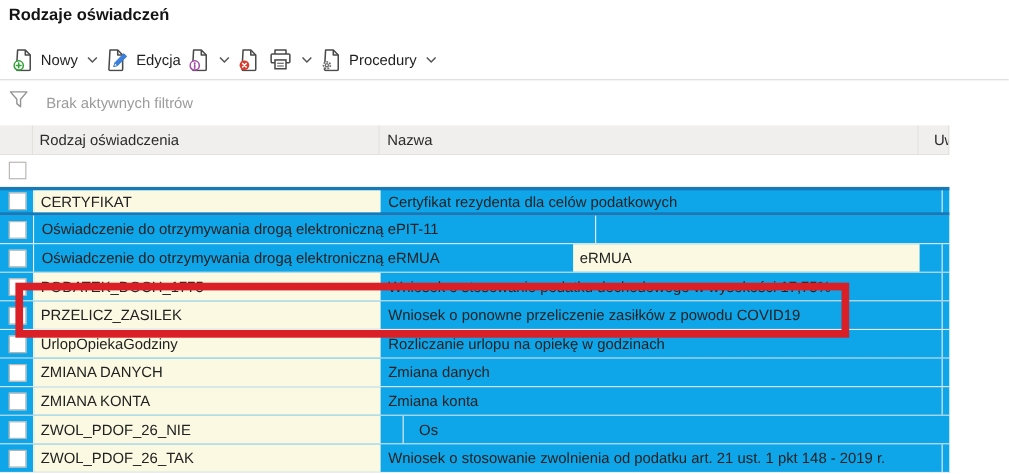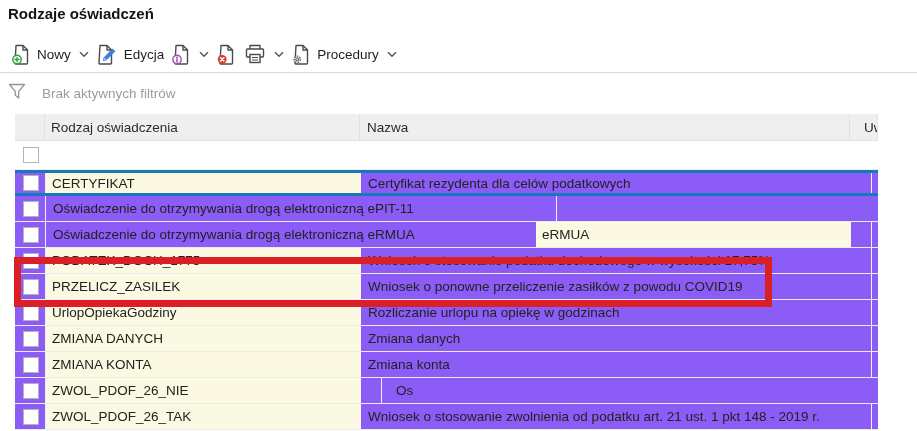--- a/index.html
+++ b/index.html
@@ -38,7 +38,7 @@
   .filter-status{font-size:13.5px;color:#9b9b9b;}
   
   .grid{
-    position:absolute;left:15px;top:114px;width:863px;
+    position:absolute;left:0;top:114px;width:863px;
   }
   .grid-header{
     display:flex;height:26px;background:#f1efed;

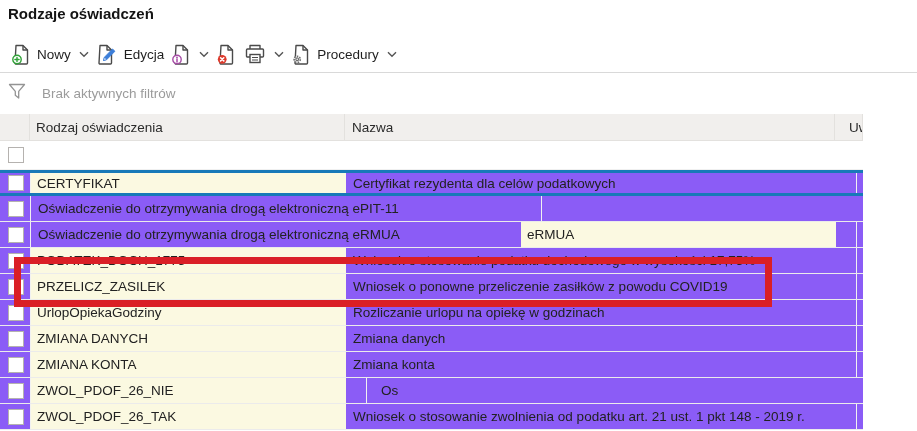--- a/index.html
+++ b/index.html
@@ -59,7 +59,7 @@
   }
   .row{
     display:flex;align-items:stretch;height:26px;box-sizing:border-box;
-    border-bottom:1px solid #ebebeb;background:#8b5cf6;cursor:pointer;
+    border-bottom:1px solid #ebebeb;background:#0ea5e9;cursor:pointer;
     font-size:13.5px;color:#222;
   }
   .row .ccell{

